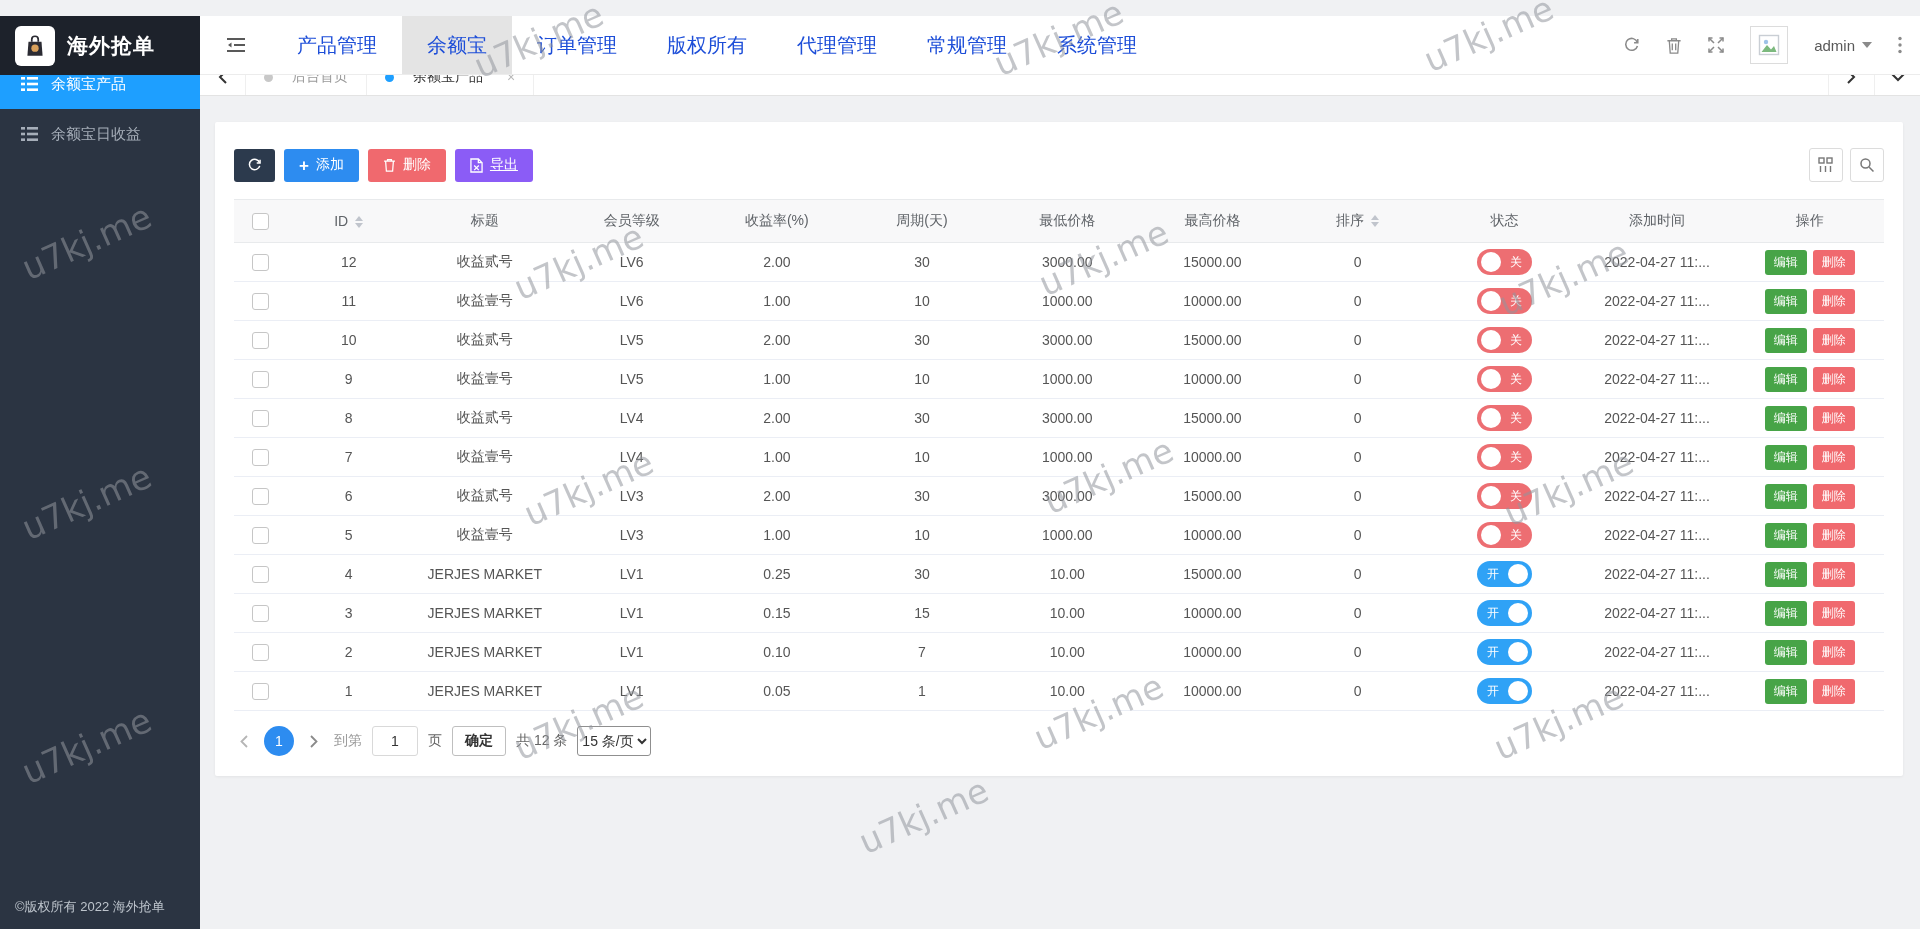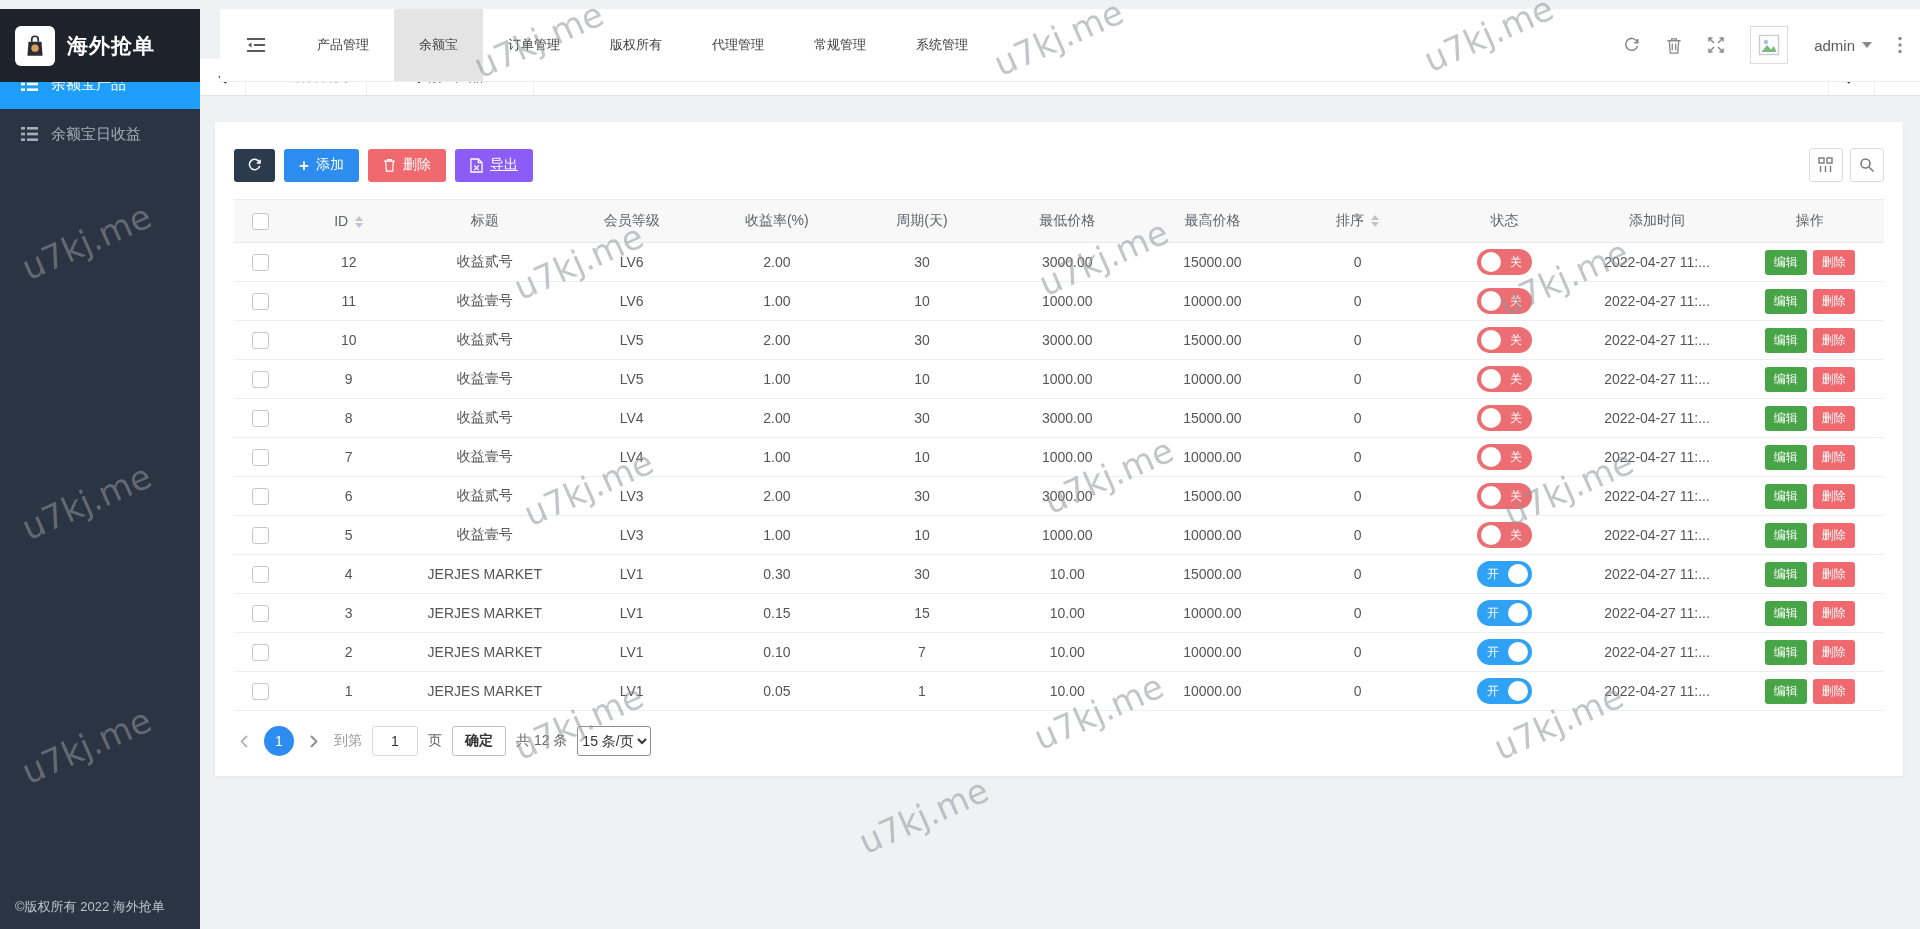--- a/index.html
+++ b/index.html
@@ -8,7 +8,7 @@
   .app { position:relative; width:1920px; height:929px; background:#f0f1f3; }
 
   
-  .header { position:absolute; top:9px; left:0; right:0; height:73px; display:flex; z-index:10;gap:20px; }
+  .header { position:absolute; top:16px; left:0; right:0; height:59px; display:flex; z-index:10; }
   .brand { width:200px; background:#1d222b; display:flex; align-items:center; padding-left:15px; flex:none; }
   .logo-box { width:40px; height:40px; background:#fff; border-radius:6px; display:flex; align-items:center; justify-content:center; }
   .brand-title { color:#fff; font-size:21px; font-weight:bold; margin-left:12px; letter-spacing:1px; }

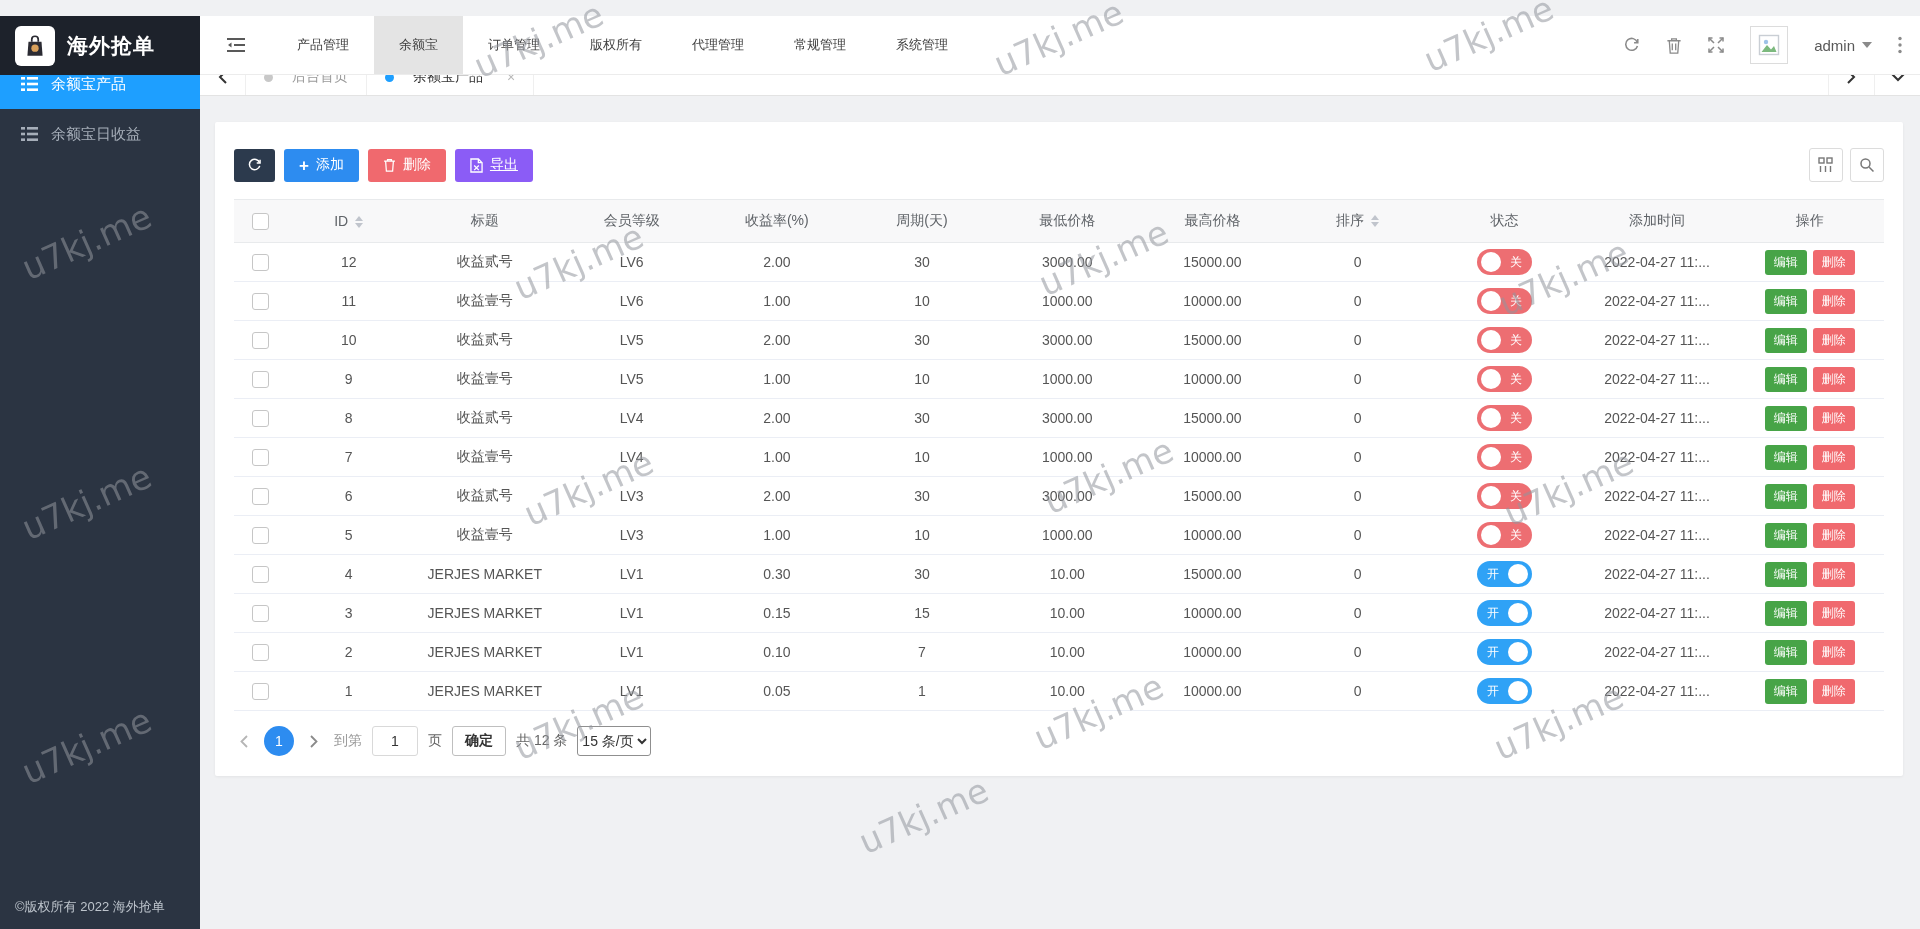--- a/index.html
+++ b/index.html
@@ -15,7 +15,7 @@
   .nav { flex:1; background:#fff; border-bottom:1px solid #ececec; display:flex; align-items:stretch; }
   .nav-toggle { width:72px; display:flex; align-items:center; justify-content:center; color:#595959; cursor:pointer; }
   .nav-items { display:flex; align-items:stretch; }
-  .nav-item { padding:11px 25px; display:flex; align-items:center; font-size:13px; color:#404040; cursor:pointer; }
+  .nav-item { padding:11px 25px; display:flex; align-items:center; font-size:20px; color:#1d4ed8; cursor:pointer; }
   .nav-item.active { background:#e4e4e4; }
   .header-right { margin-left:auto; display:flex; align-items:center; gap:26px; padding-right:18px; }
   .hicon { color:#8a8a8a; display:flex; align-items:center; cursor:pointer; }

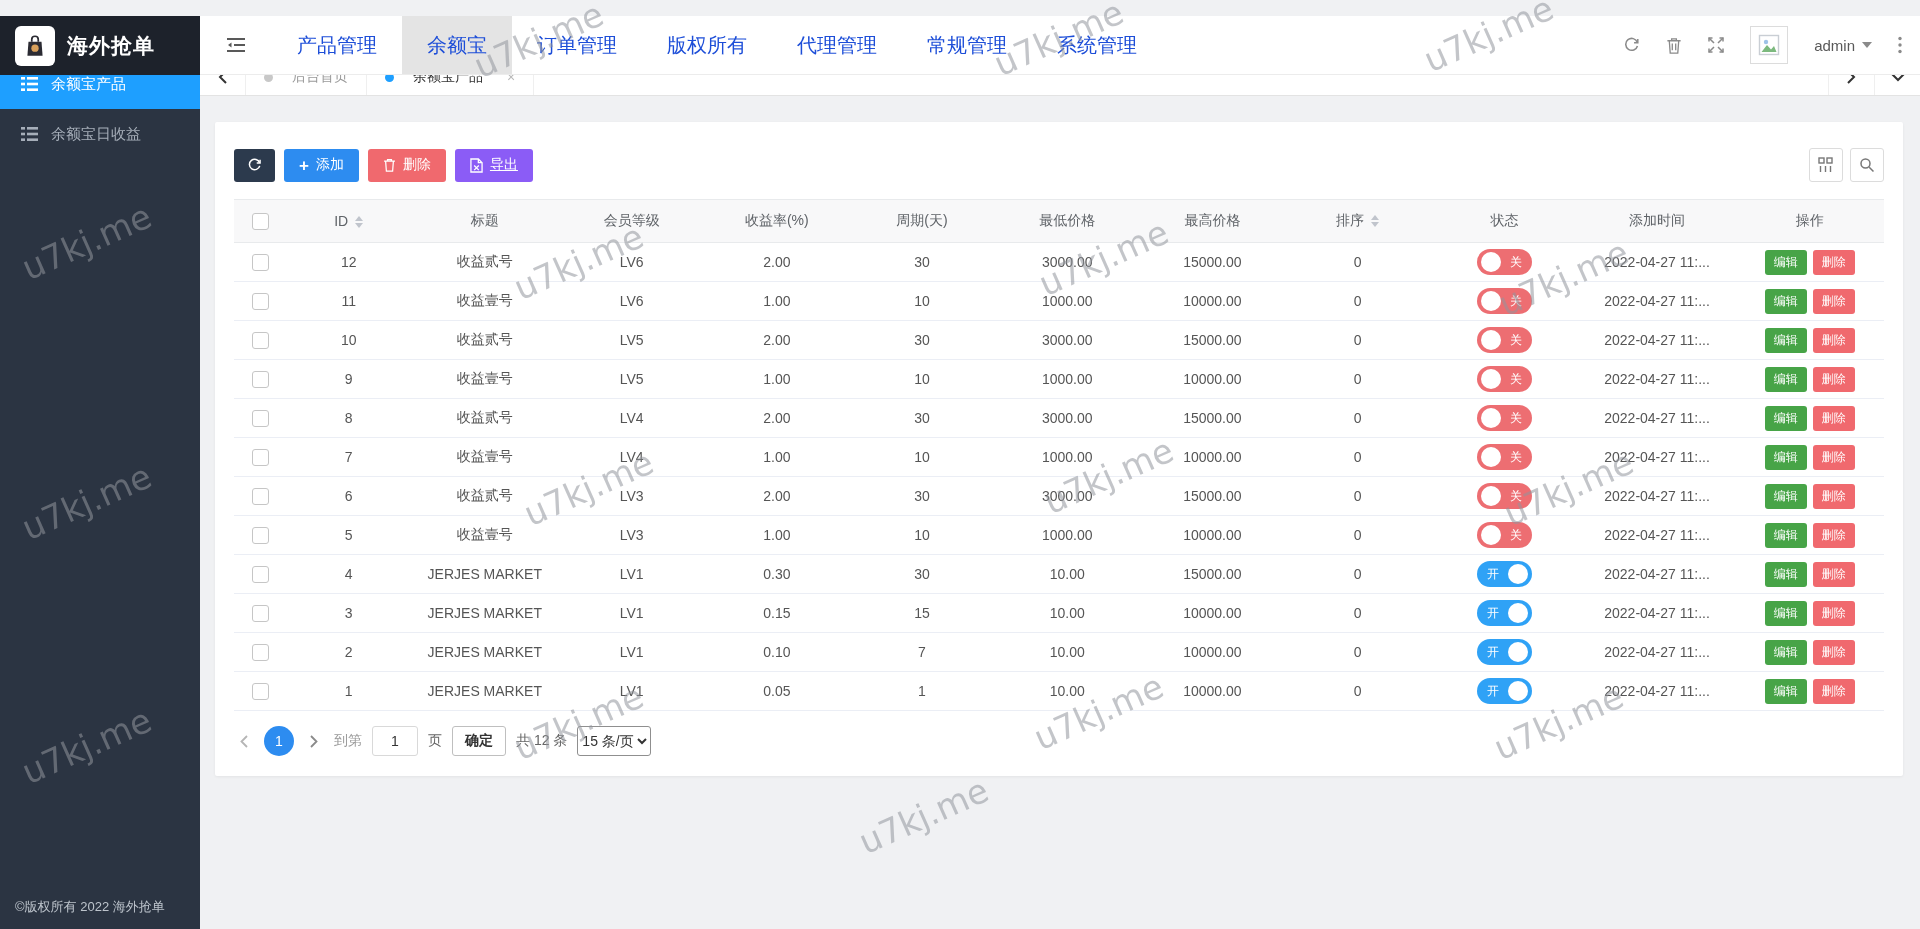--- a/index.html
+++ b/index.html
@@ -446,7 +446,7 @@
      <td>4</td>
      <td>JERJES MARKET</td>
      <td>LV1</td>
-     <td>0.30</td>
+     <td>0.25</td>
      <td>30</td>
      <td>10.00</td>
      <td>15000.00</td>

